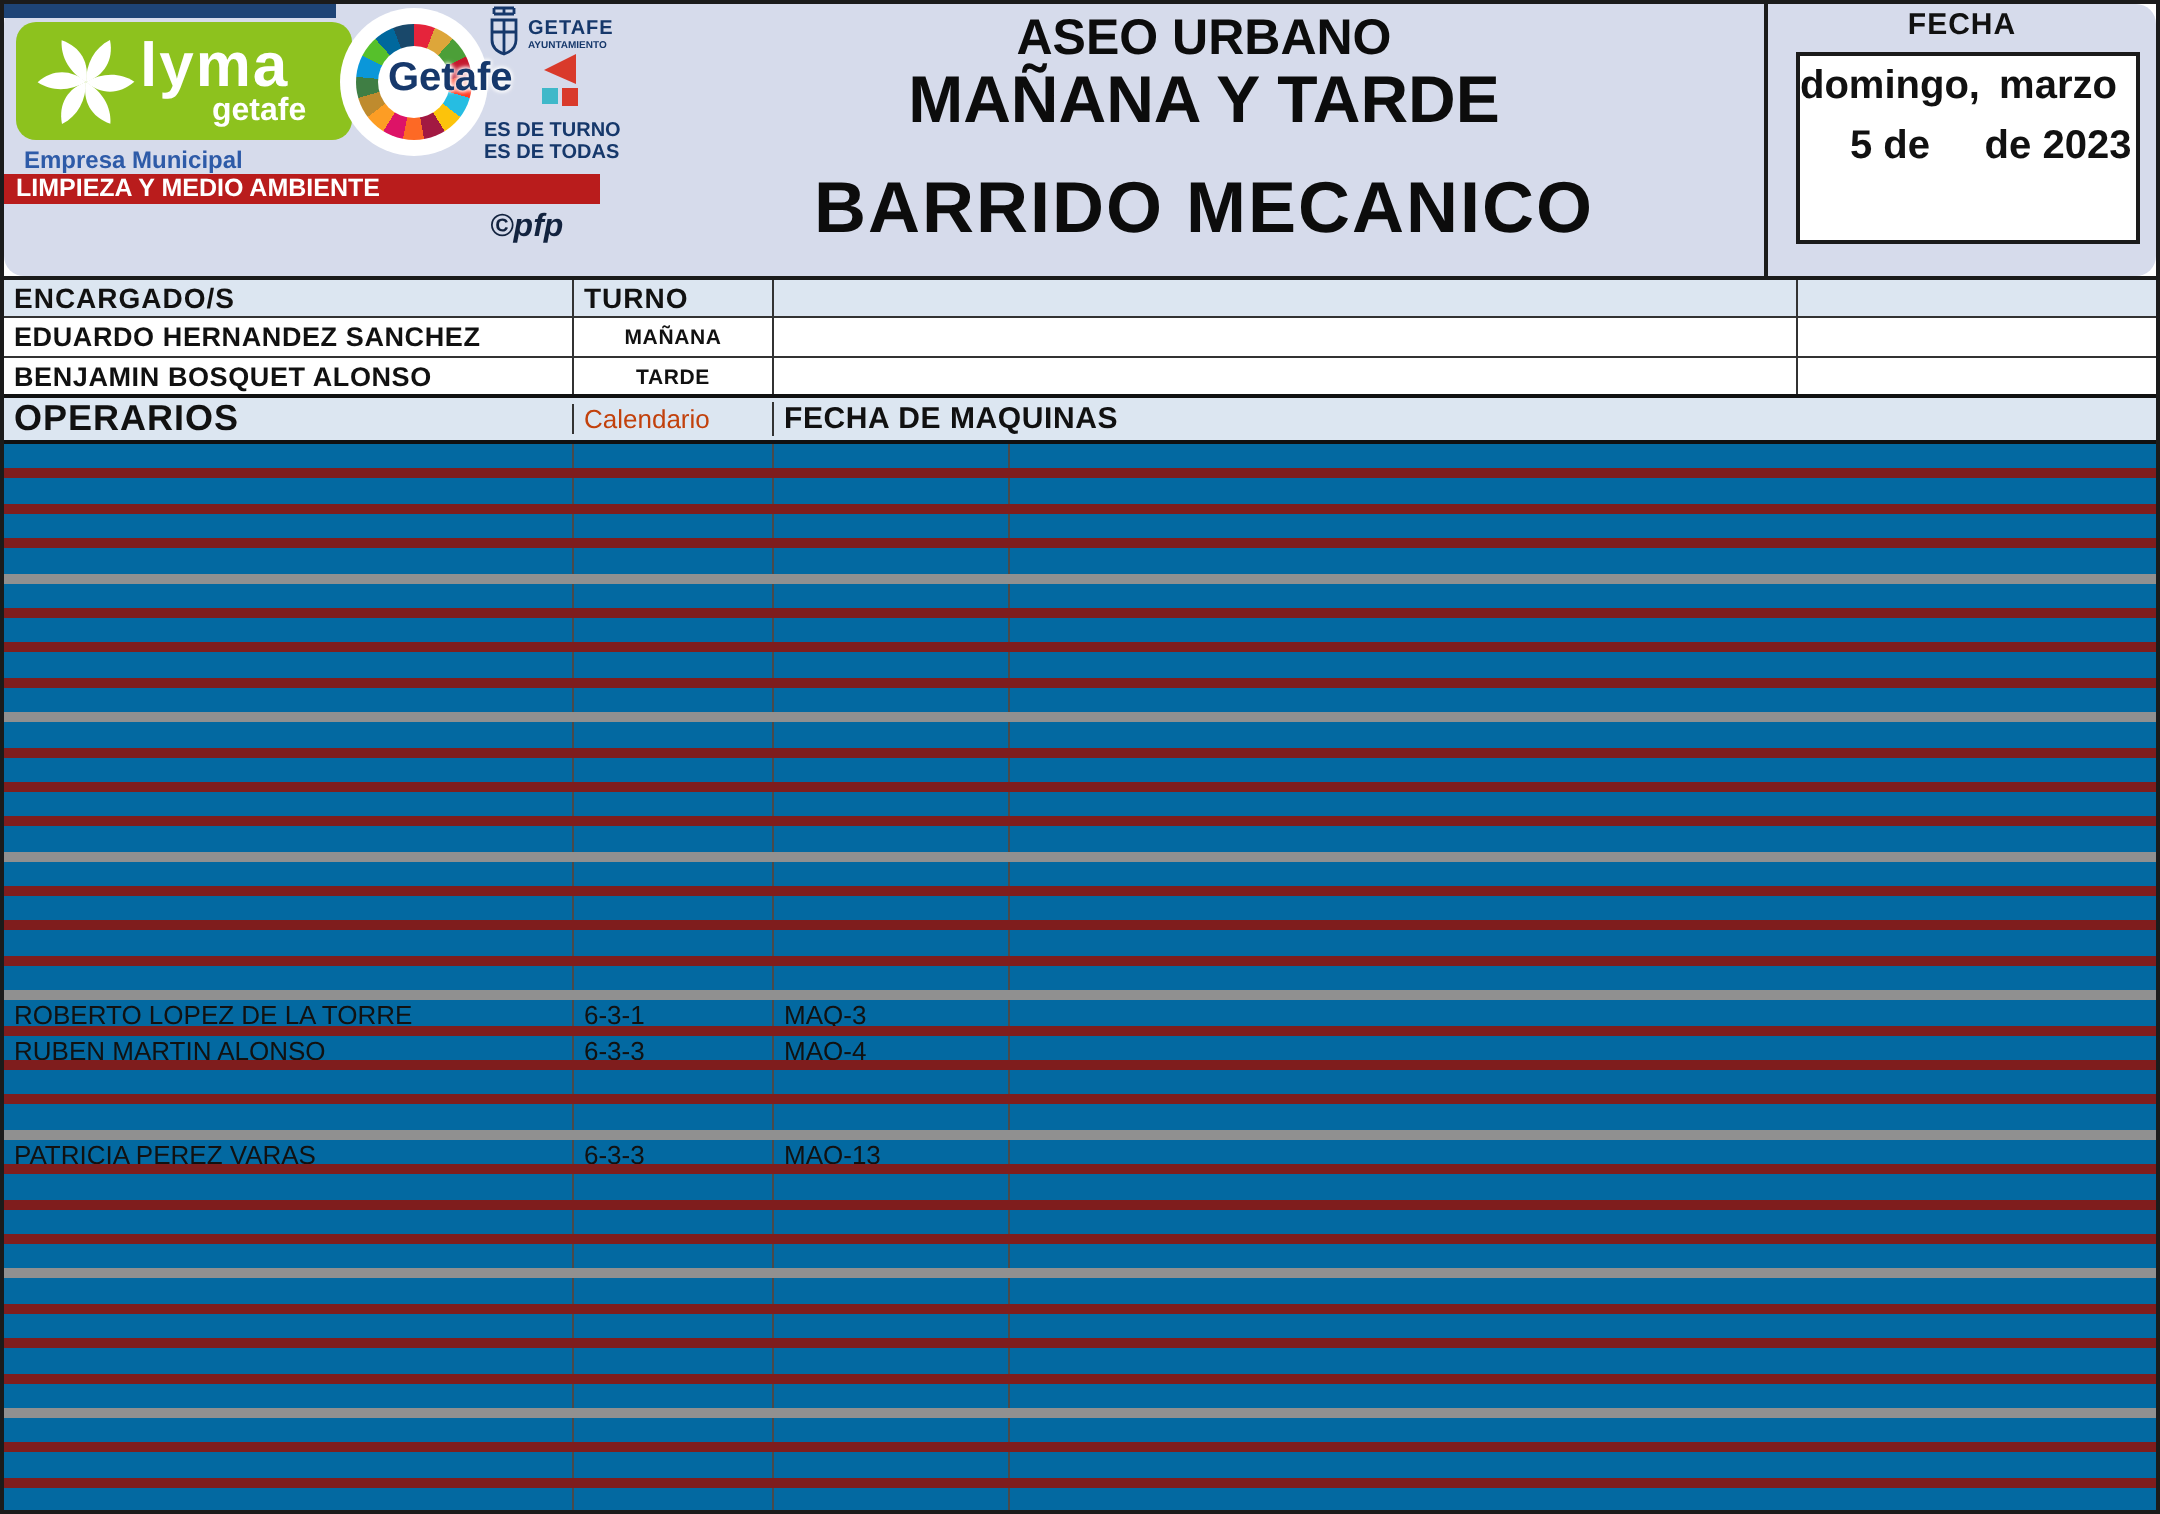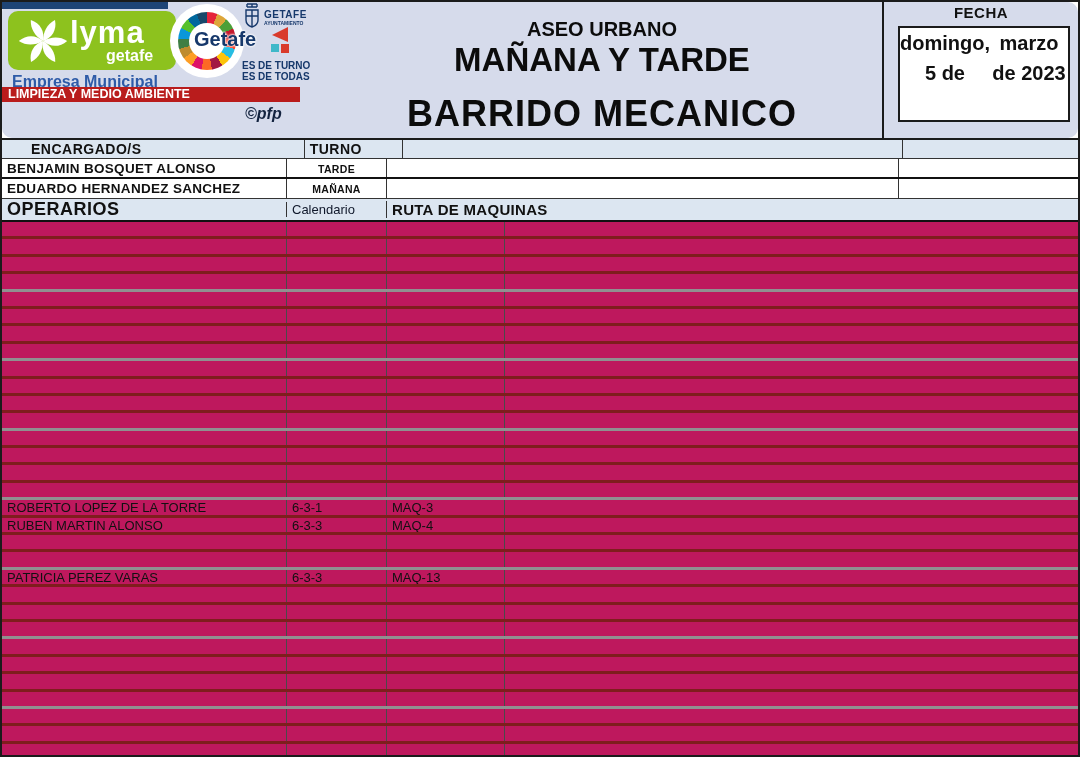--- a/index.html
+++ b/index.html
@@ -32,7 +32,7 @@
     font-size:12.5px;font-weight:bold;line-height:15px;padding-left:6px;}
   .copyright{position:absolute;left:243px;top:103px;font-size:16px;font-weight:bold;font-style:italic;color:#13233f;}
   .titles{position:absolute;left:318px;top:0;width:564px;text-align:center;color:#0c0c0c;}
-  .t1{font-size:20px;font-weight:bold;margin-top:14px;line-height:27px;}
+  .t1{font-size:25px;font-weight:bold;margin-top:4px;line-height:27px;}
   .t2{font-size:33px;font-weight:bold;line-height:34px;}
   .t3{font-size:36px;font-weight:bold;margin-top:18px;letter-spacing:1px;line-height:38px;}
   .fecha-divider{position:absolute;left:880px;top:0;width:2px;height:136px;background:#1b1b1b;}

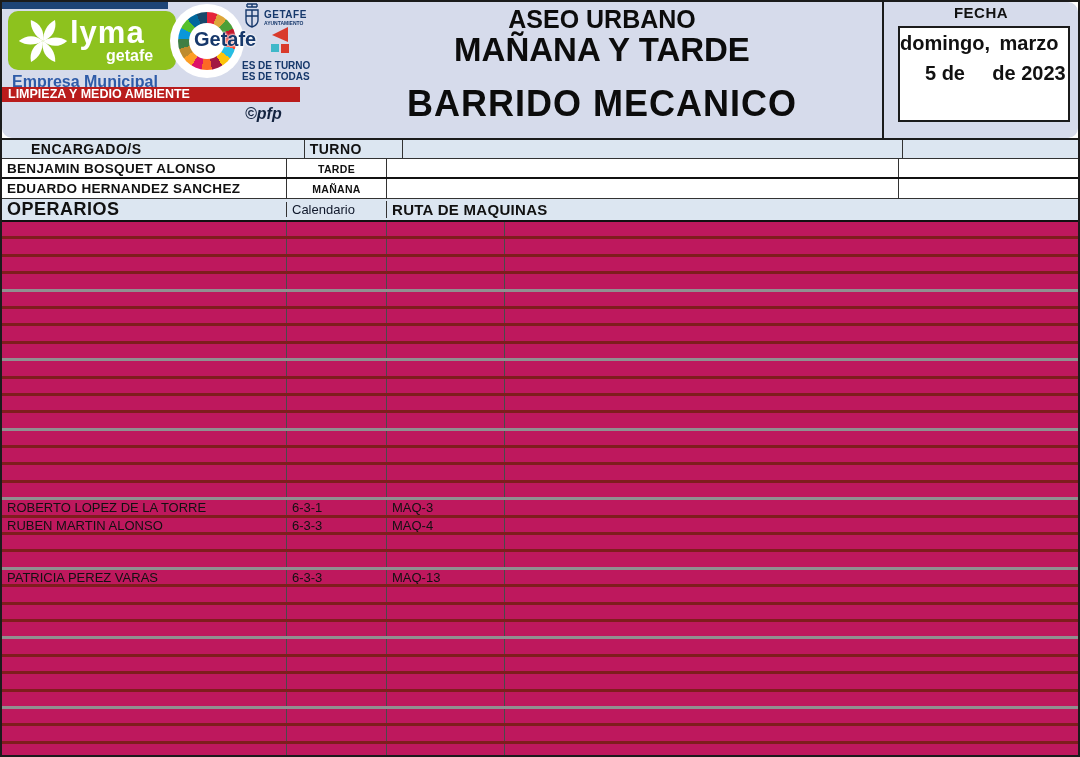--- a/index.html
+++ b/index.html
@@ -27,7 +27,7 @@
   .crest-title{position:absolute;left:262px;top:7px;font-size:10px;font-weight:bold;color:#16386b;letter-spacing:0.5px;}
   .crest-sub{position:absolute;left:262px;top:18px;font-size:5px;font-weight:bold;color:#16386b;}
   .slogan{position:absolute;left:240px;top:58px;font-size:10px;font-weight:bold;color:#16386b;line-height:11px;}
-  .empresa{position:absolute;left:10px;top:71px;font-size:16px;font-weight:bold;color:#2e5ba8;}
+  .empresa{position:absolute;left:10px;top:71px;font-size:12px;font-weight:bold;color:#2e5ba8;}
   .dept-bar{position:absolute;left:0;top:85px;width:292px;height:15px;background:#b91c1c;color:#fff;
     font-size:12.5px;font-weight:bold;line-height:15px;padding-left:6px;}
   .copyright{position:absolute;left:243px;top:103px;font-size:16px;font-weight:bold;font-style:italic;color:#13233f;}

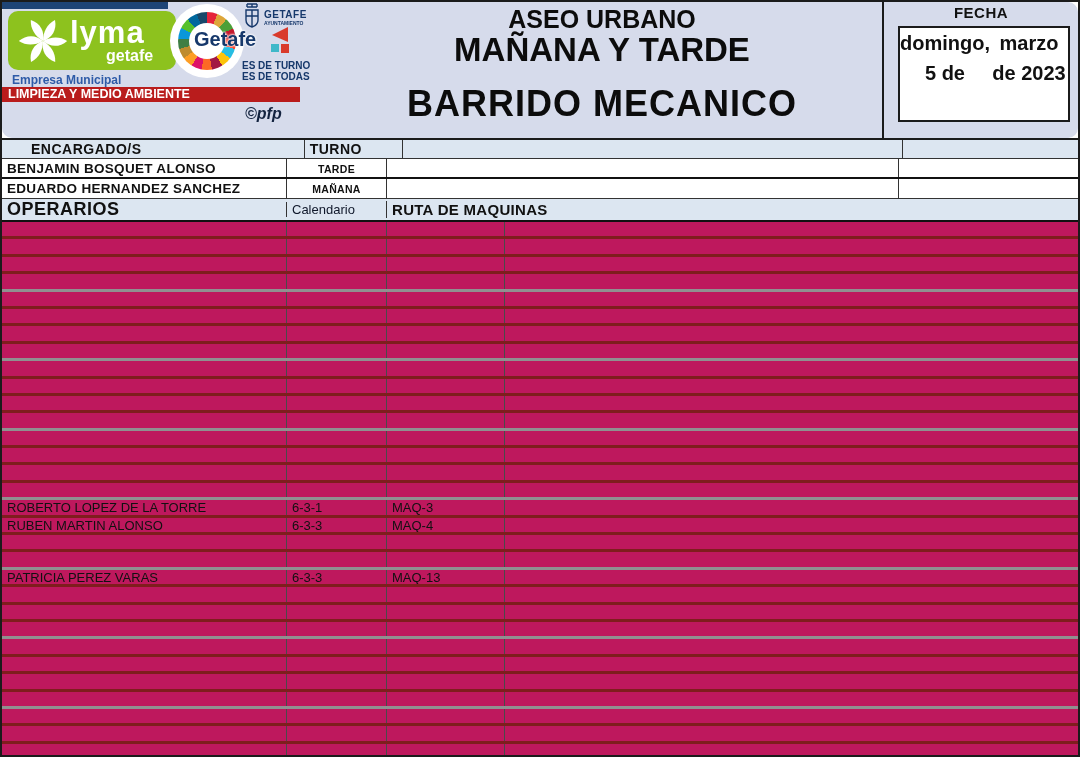--- a/index.html
+++ b/index.html
@@ -45,7 +45,7 @@
   .row{display:flex;box-sizing:border-box;}
   .cell{box-sizing:border-box;overflow:hidden;white-space:nowrap;padding-left:5px;}
   .bl{border-left:1px solid #333;}
-  .enc-head{height:19px;background:#dce6f1;border-bottom:1px solid #333;font-size:14px;font-weight:bold;line-height:18px;letter-spacing:0.5px;padding-left:24px;}
+  .enc-head{height:19px;background:#dce6f1;border-bottom:1px solid #333;font-size:14px;font-weight:bold;line-height:18px;letter-spacing:0.5px;}
   .enc-row{height:20px;background:#fff;border-bottom:1px solid #333;font-size:13.5px;font-weight:bold;line-height:19px;letter-spacing:0.3px;}
   .enc-row.last{border-bottom:2px solid #111;}
   .turno-val{font-size:10.5px;text-align:center;padding-left:0;line-height:20px;}

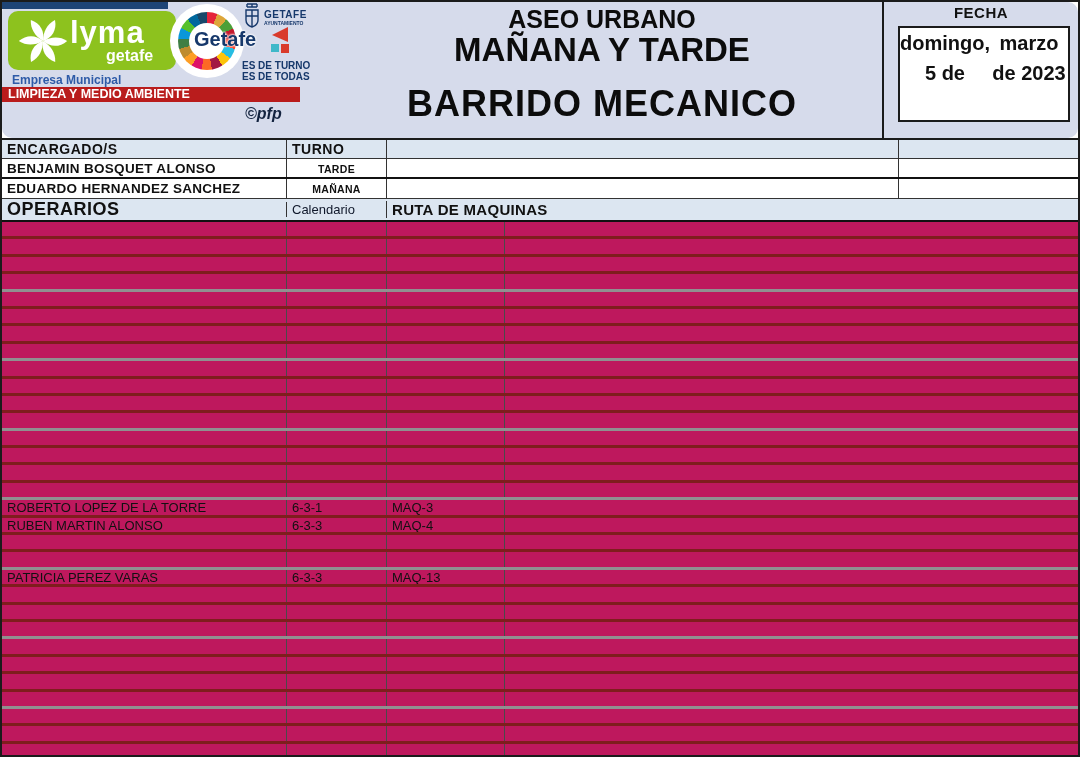--- a/index.html
+++ b/index.html
@@ -141,6 +141,13 @@
       <div class="cell c4e bl"></div>
     </div>
 
+    <div class="row enc-row">
+      <div class="cell c1">EDUARDO HERNANDEZ SANCHEZ</div>
+      <div class="cell c2 bl turno-val">MAÑANA</div>
+      <div class="cell c3e bl"></div>
+      <div class="cell c4e bl"></div>
+    </div>
+
     <div class="row enc-row last">
       <div class="cell c1">BENJAMIN BOSQUET ALONSO</div>
       <div class="cell c2 bl turno-val">TARDE</div>
@@ -148,13 +155,6 @@
       <div class="cell c4e bl"></div>
     </div>
 
-    <div class="row enc-row">
-      <div class="cell c1">EDUARDO HERNANDEZ SANCHEZ</div>
-      <div class="cell c2 bl turno-val">MAÑANA</div>
-      <div class="cell c3e bl"></div>
-      <div class="cell c4e bl"></div>
-    </div>
-
     <div class="row op-head">
       <div class="cell c1 op-title">OPERARIOS</div>
       <div class="cell c2 bl cal-label">Calendario</div>

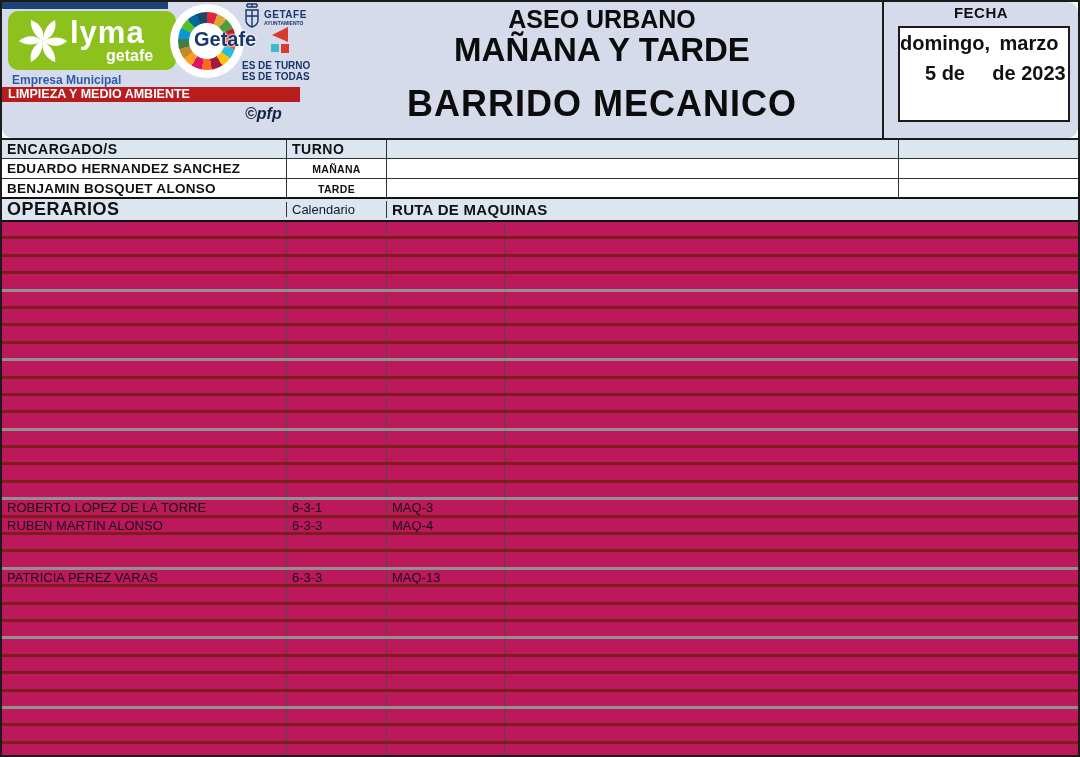--- a/index.html
+++ b/index.html
@@ -51,7 +51,7 @@
   .turno-val{font-size:10.5px;text-align:center;padding-left:0;line-height:20px;}
   .op-head{height:23px;background:#dce6f1;border-bottom:2px solid #111;font-size:13px;align-items:center;}
   .op-title{font-size:18px;font-weight:bold;letter-spacing:0.5px;}
-  .cal-label{font-size:13px;color:#0f172a;}
+  .cal-label{font-size:13px;color:#c2410c;}
   .ruta-label{font-size:15px;font-weight:bold;letter-spacing:0.3px;}
   .c1{width:284px;} .c2{width:100px;} .c3e{width:512px;} .c4e{width:180px;}
   .c3{width:118px;} .c4{width:574px;} .c3wide{width:692px;}

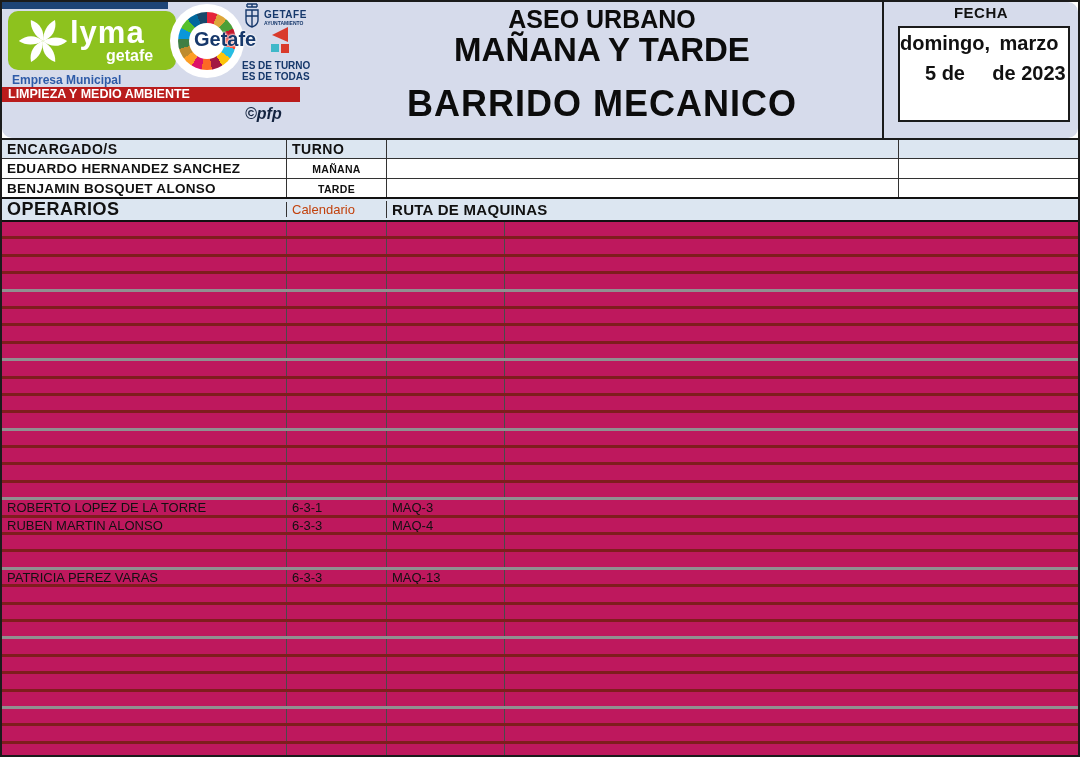--- a/index.html
+++ b/index.html
@@ -158,7 +158,7 @@
     <div class="row op-head">
       <div class="cell c1 op-title">OPERARIOS</div>
       <div class="cell c2 bl cal-label">Calendario</div>
-      <div class="cell c3wide bl ruta-label">RUTA DE MAQUINAS</div>
+      <div class="cell c3wide bl ruta-label">FECHA DE MAQUINAS</div>
     </div>
 
     <div id="operarios-body">

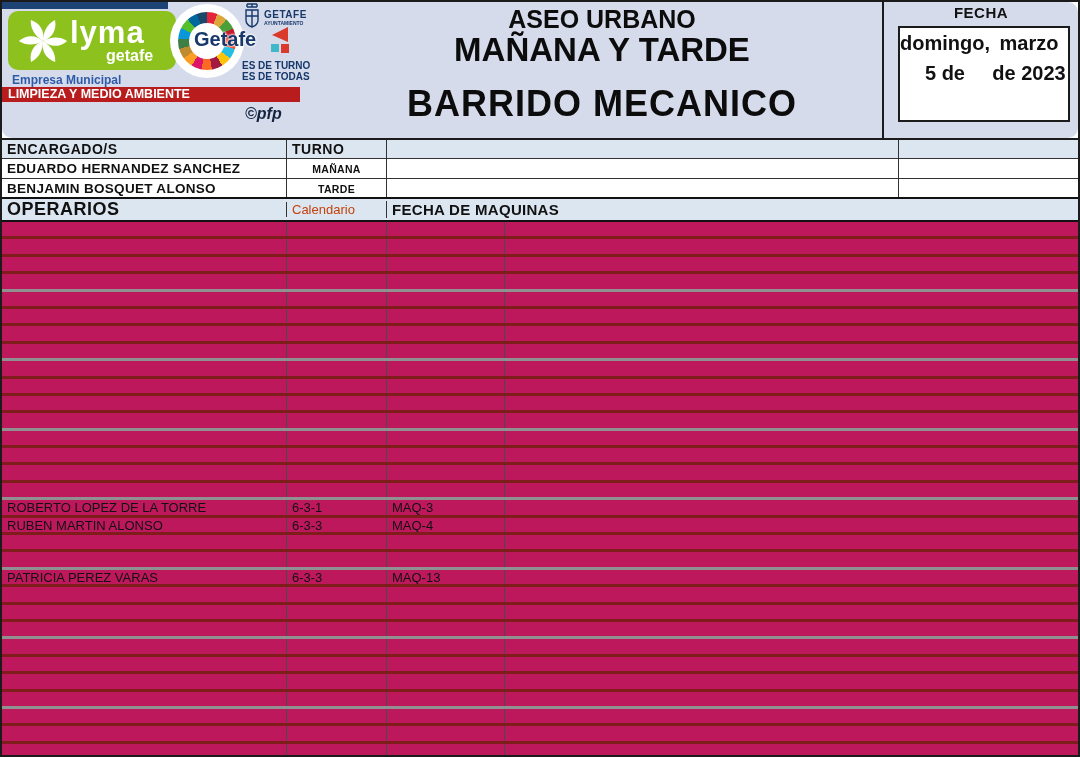--- a/index.html
+++ b/index.html
@@ -55,7 +55,7 @@
   .ruta-label{font-size:15px;font-weight:bold;letter-spacing:0.3px;}
   .c1{width:284px;} .c2{width:100px;} .c3e{width:512px;} .c4e{width:180px;}
   .c3{width:118px;} .c4{width:574px;} .c3wide{width:692px;}
-  .body-row{height:17.4px;border-bottom:3px solid #7f1d1d;font-size:13px;line-height:16px;background:#be185d;}
+  .body-row{height:17.4px;border-bottom:5px solid #7f1d1d;font-size:13px;line-height:16px;background:#0369a1;}
   .body-row:nth-child(4n){border-bottom-color:#909090;}
   .body-row .bl{border-left-color:#4a4a4a;}
 </style>

